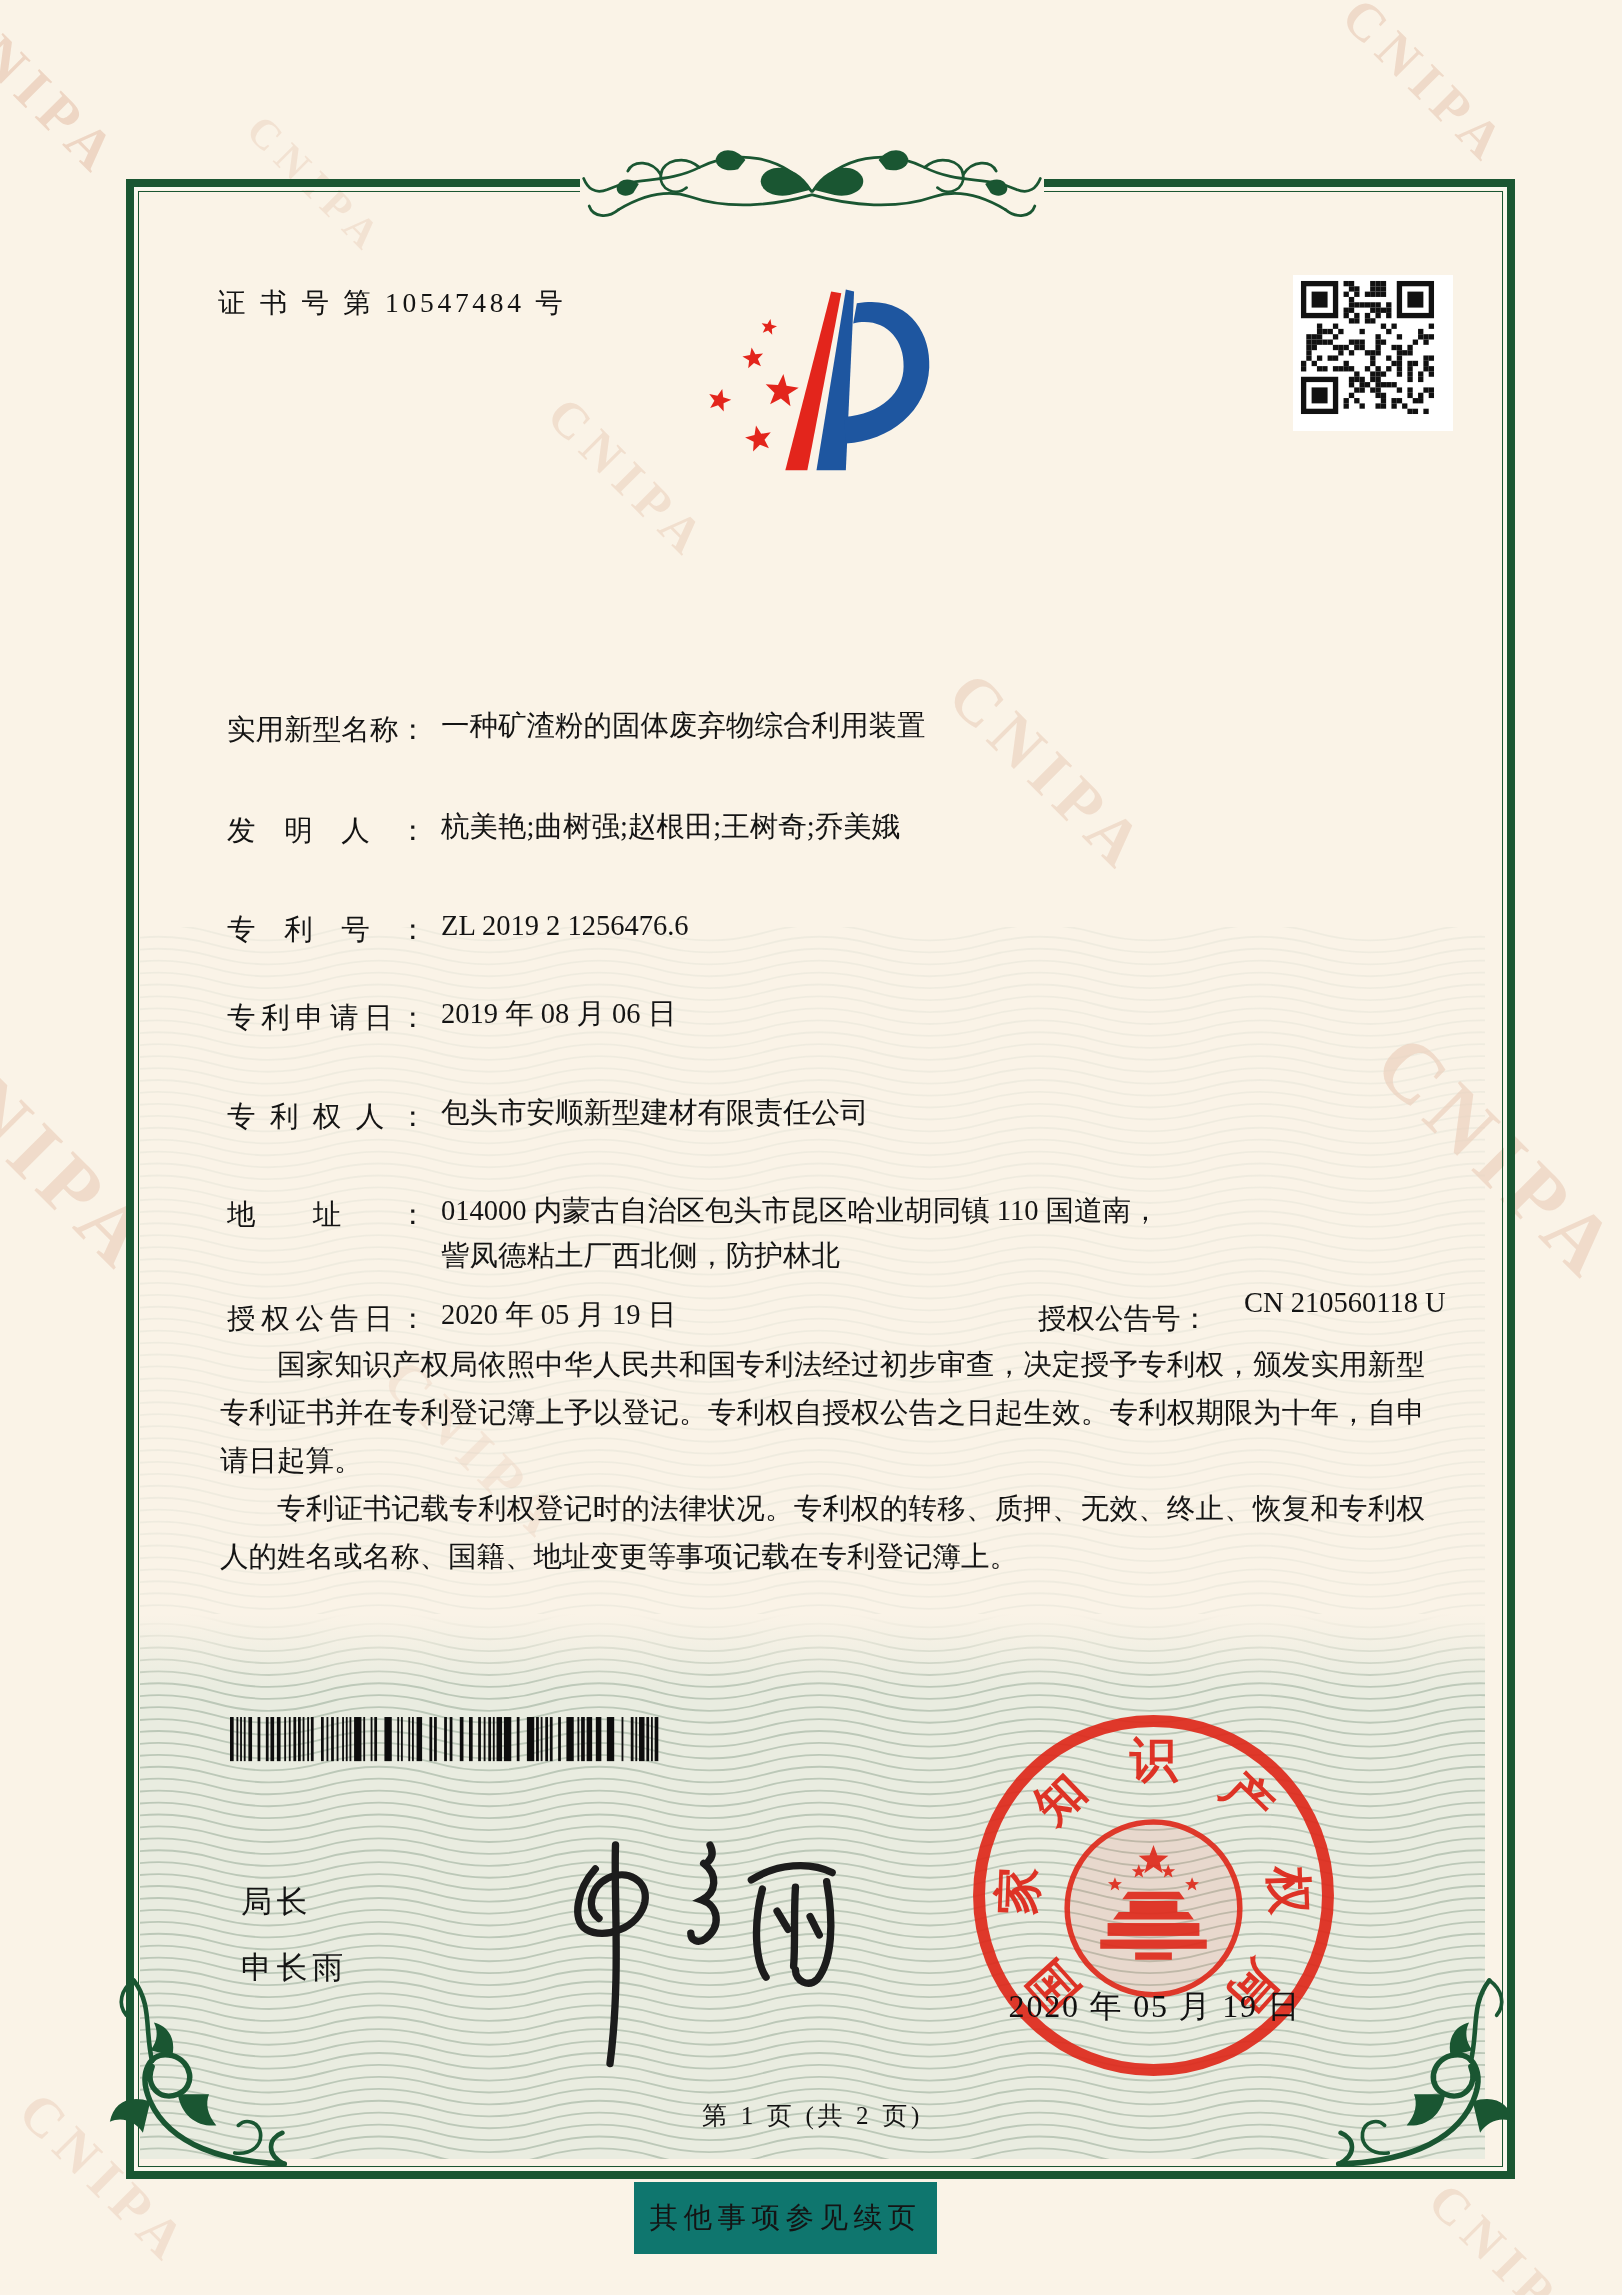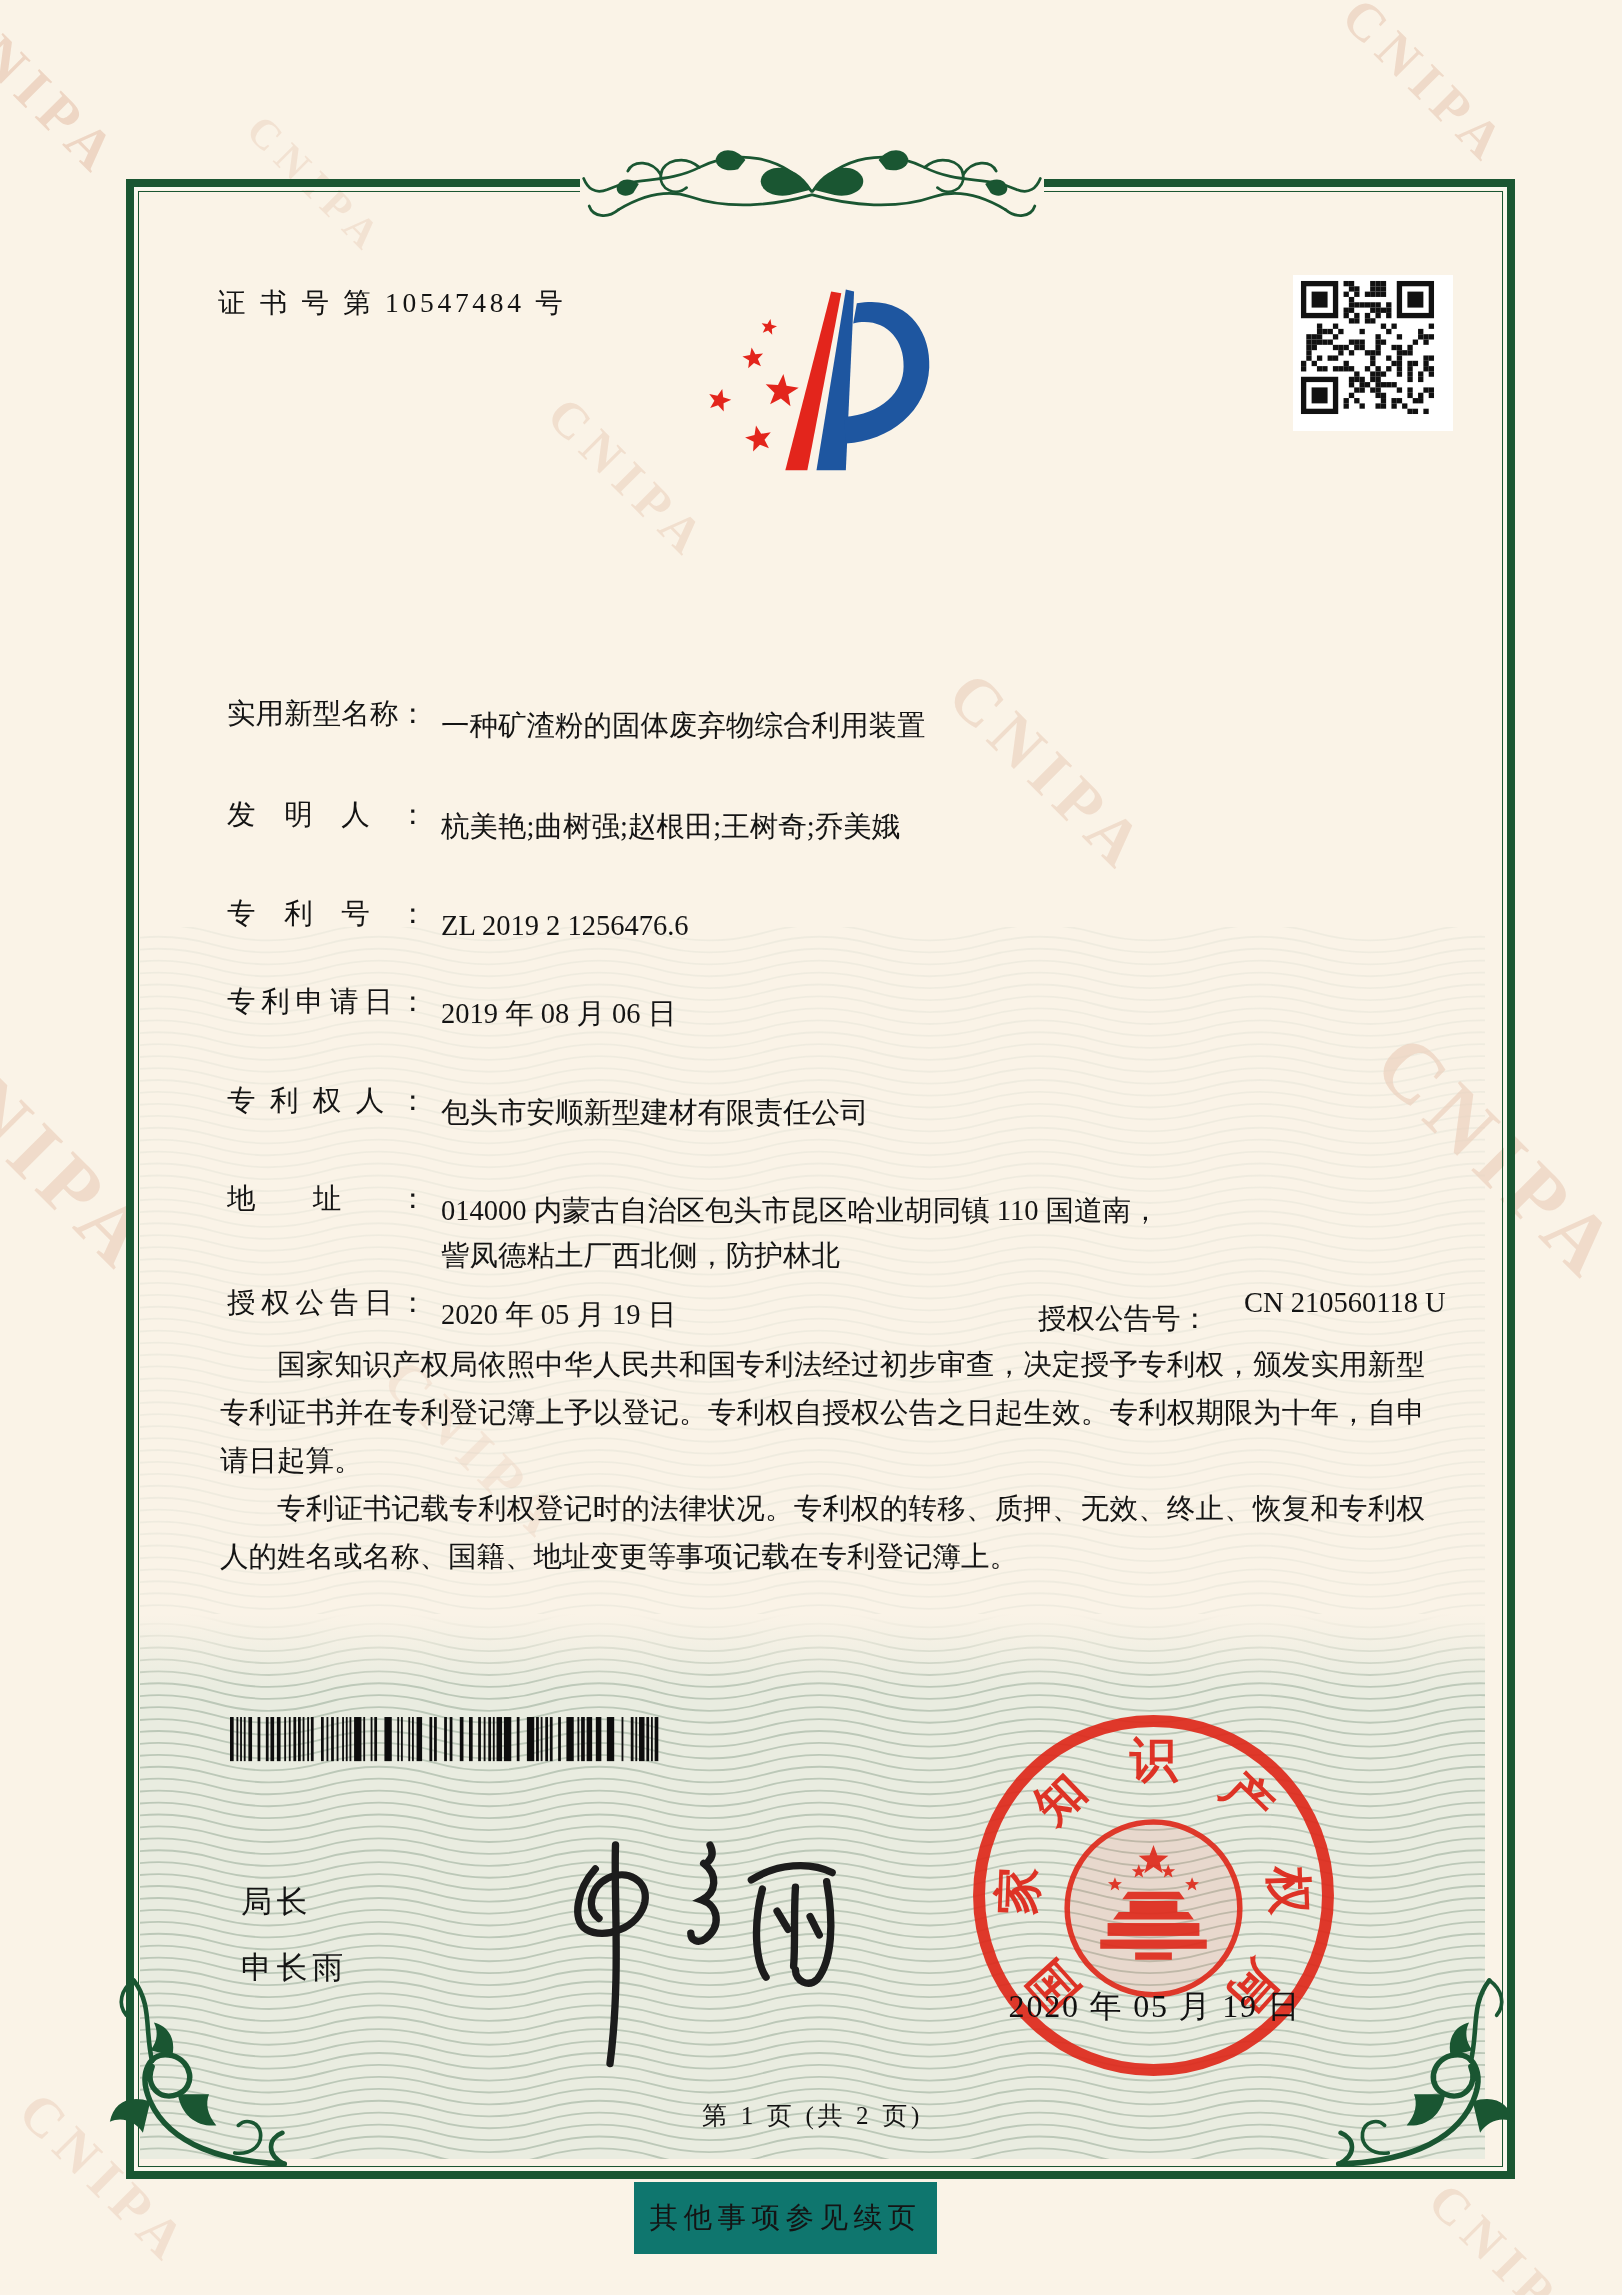--- a/index.html
+++ b/index.html
@@ -20,7 +20,7 @@
   .qrbox{position:absolute;left:1293px;top:275px;width:160px;height:156px;background:#fff;}
   .title{position:absolute;left:126px;top:490px;width:1373px;text-align:center;font-size:72px;font-weight:700;letter-spacing:11px;}
   .row{position:absolute;left:227px;width:1267px;font-size:28.5px;line-height:1.35;}
-  .row .lab{position:absolute;left:0;top:0;width:200px;display:inline-block;text-align:justify;text-align-last:justify;white-space:nowrap;}
+  .row .lab{position:absolute;left:0;top:16px;width:200px;display:inline-block;text-align:justify;text-align-last:justify;white-space:nowrap;}
   .row .val{position:absolute;left:214px;top:12px;white-space:nowrap;}
   .row .val2line{position:absolute;left:214px;top:57px;white-space:nowrap;}
   .row .lab2{position:absolute;left:811px;top:16px;white-space:nowrap;}

